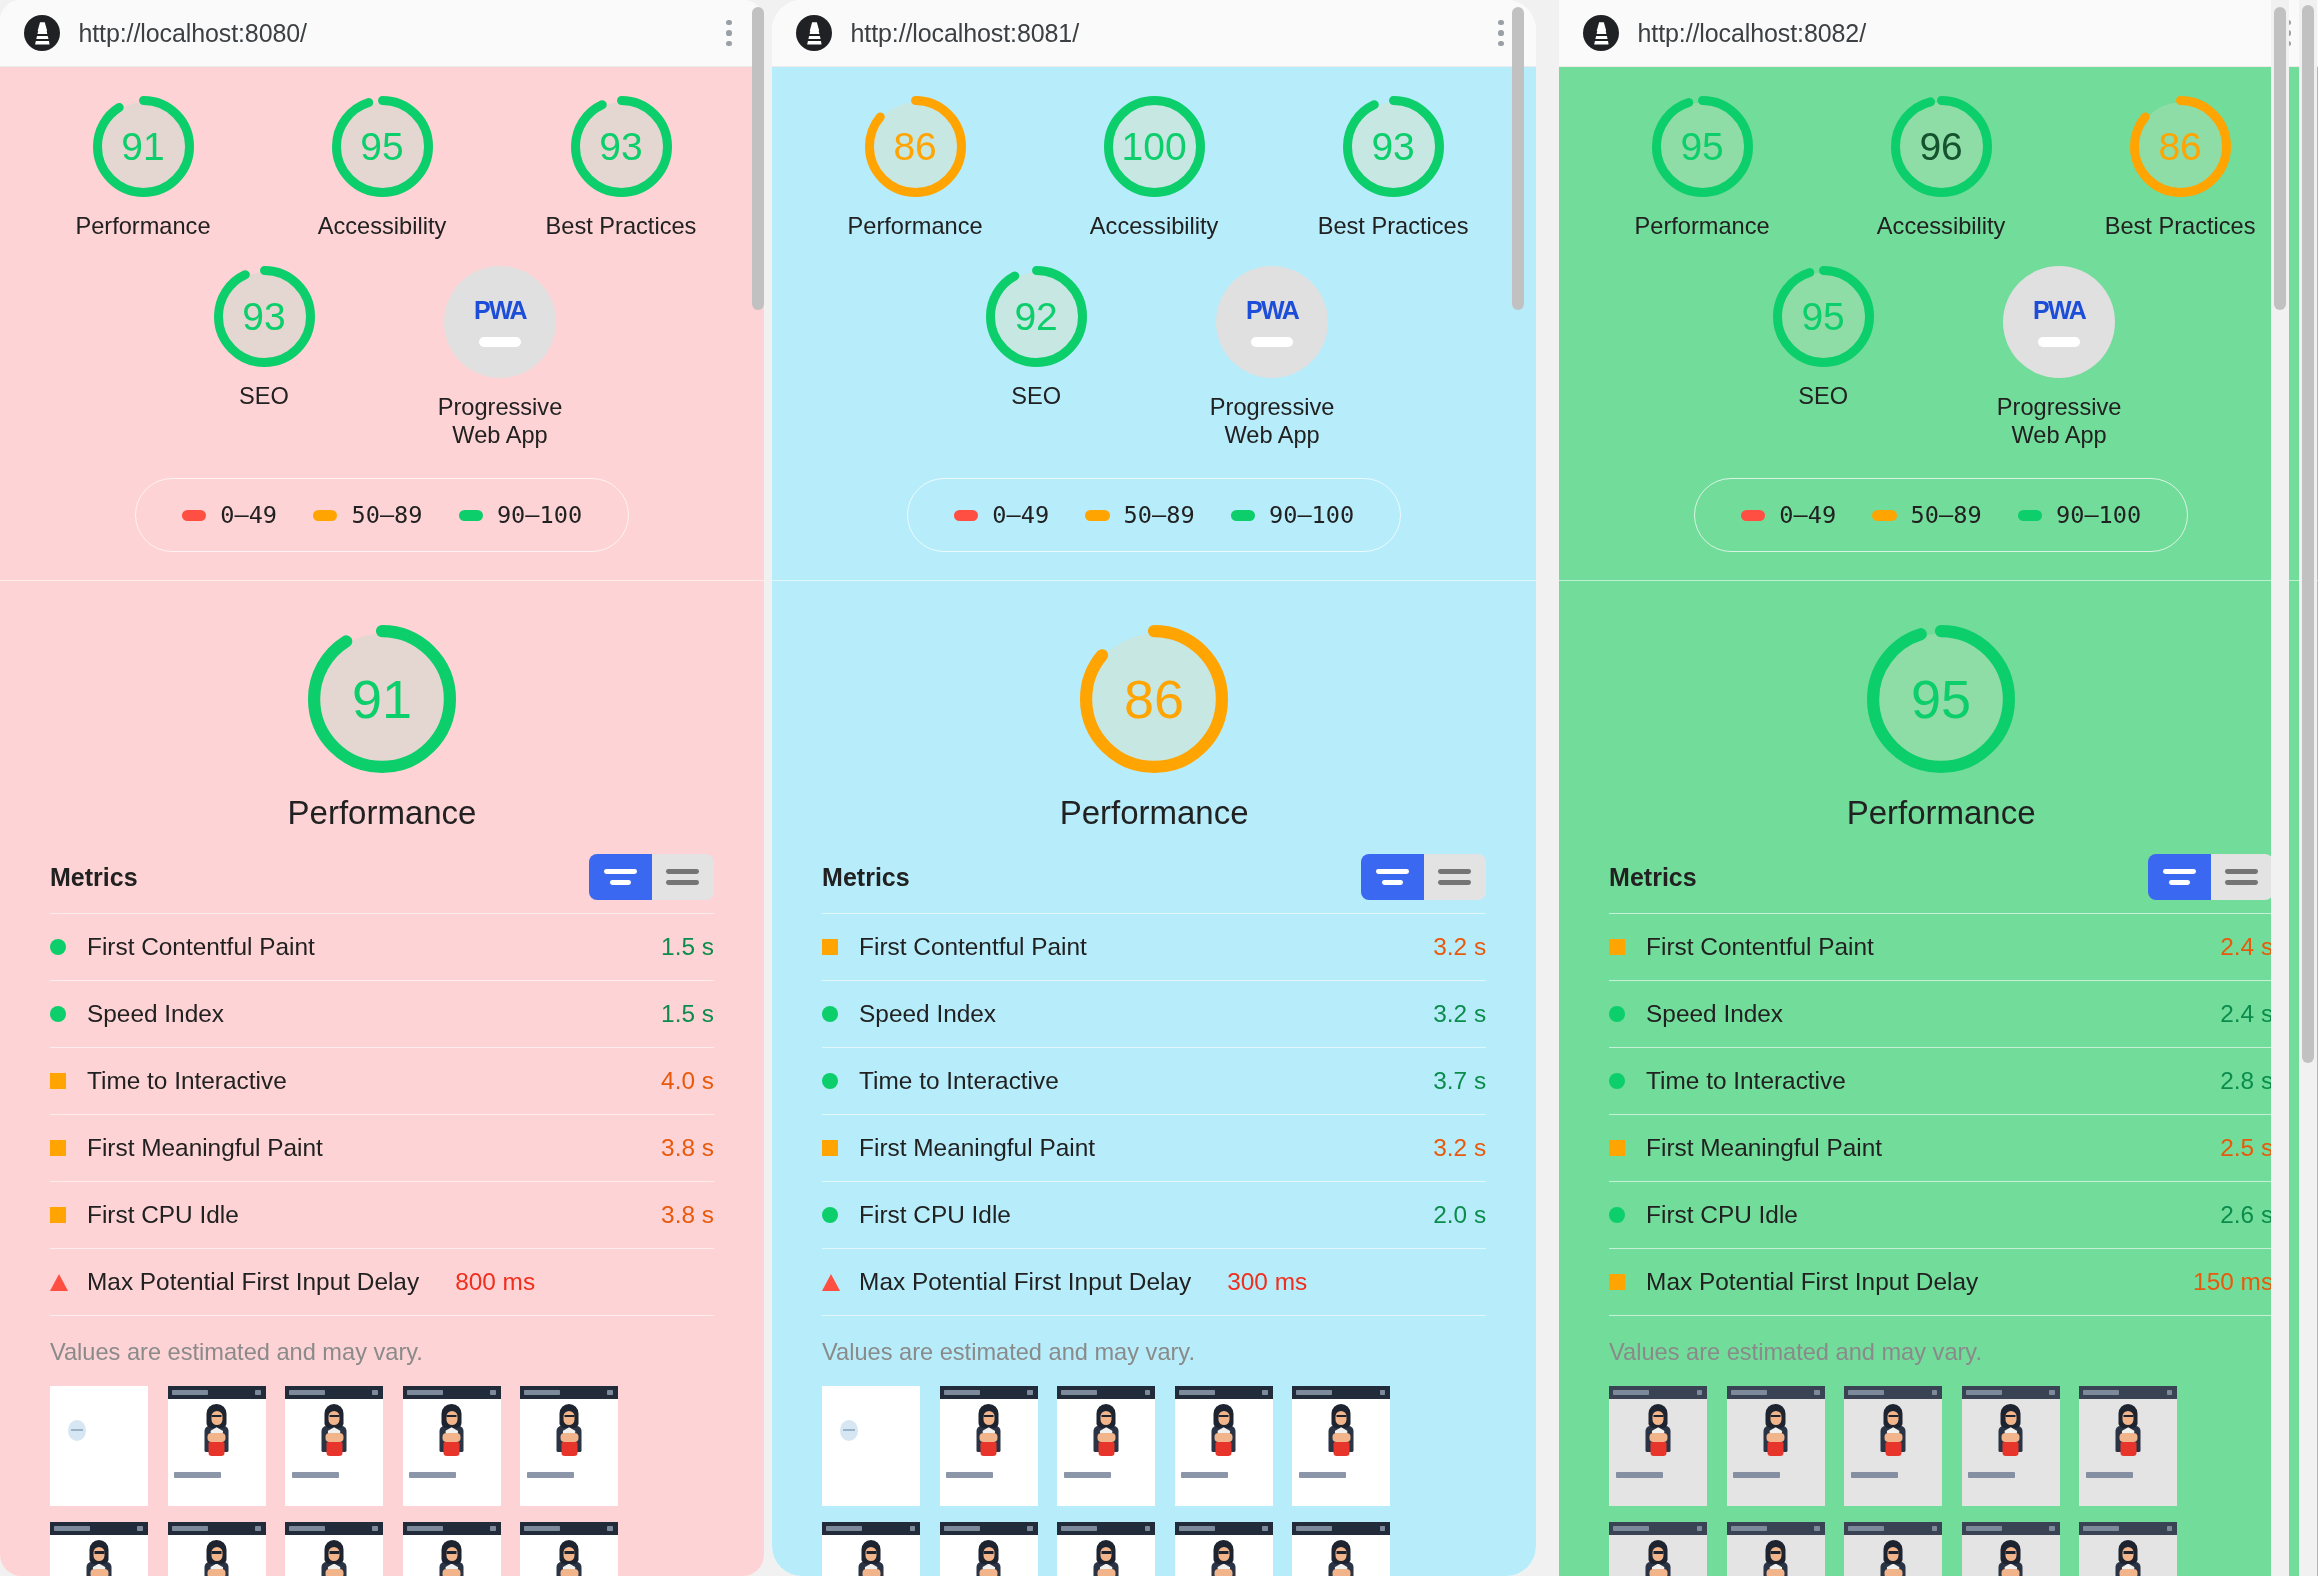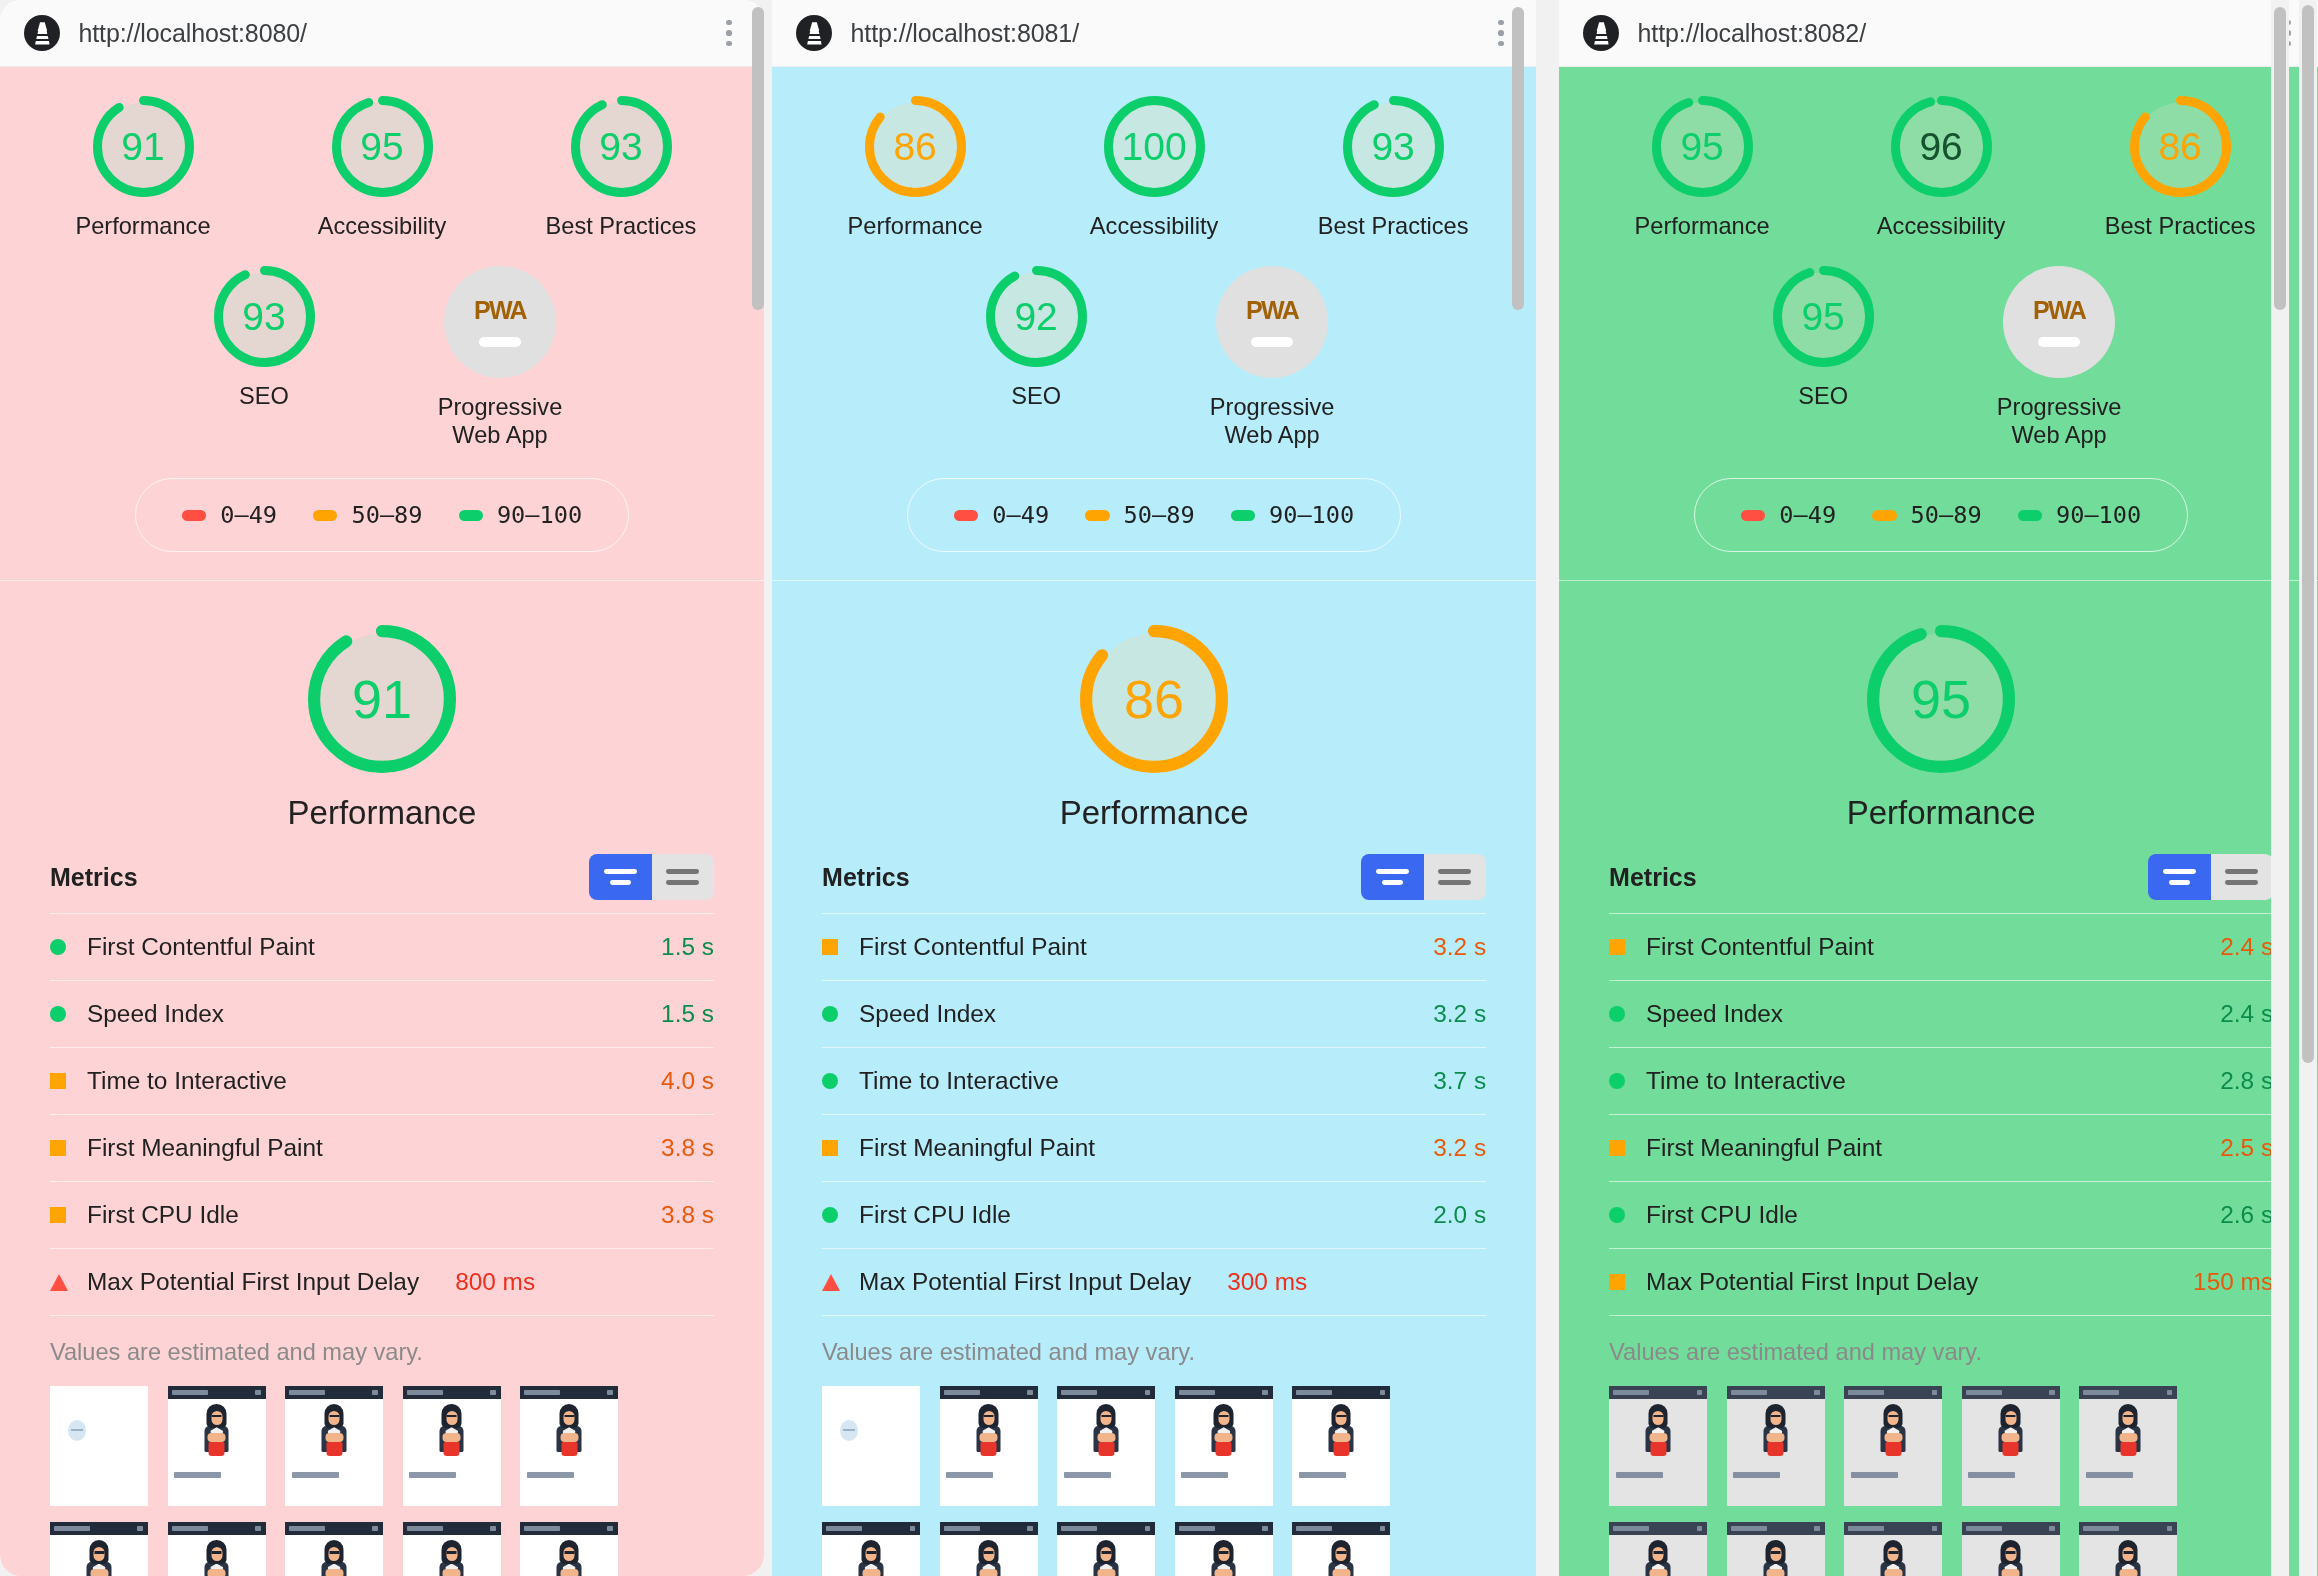--- a/index.html
+++ b/index.html
@@ -512,7 +512,7 @@
       </div>
     </div>
     <div class="panel-gap" style="flex-basis: 8.1px;"></div>
-    <div class="panel" style="width: 764px;">
+    <div class="panel" style="width: 764px; border-radius: 30px;">
       <div class="topbar">
         <div class="lh-logo">
           <div class="beam"></div>

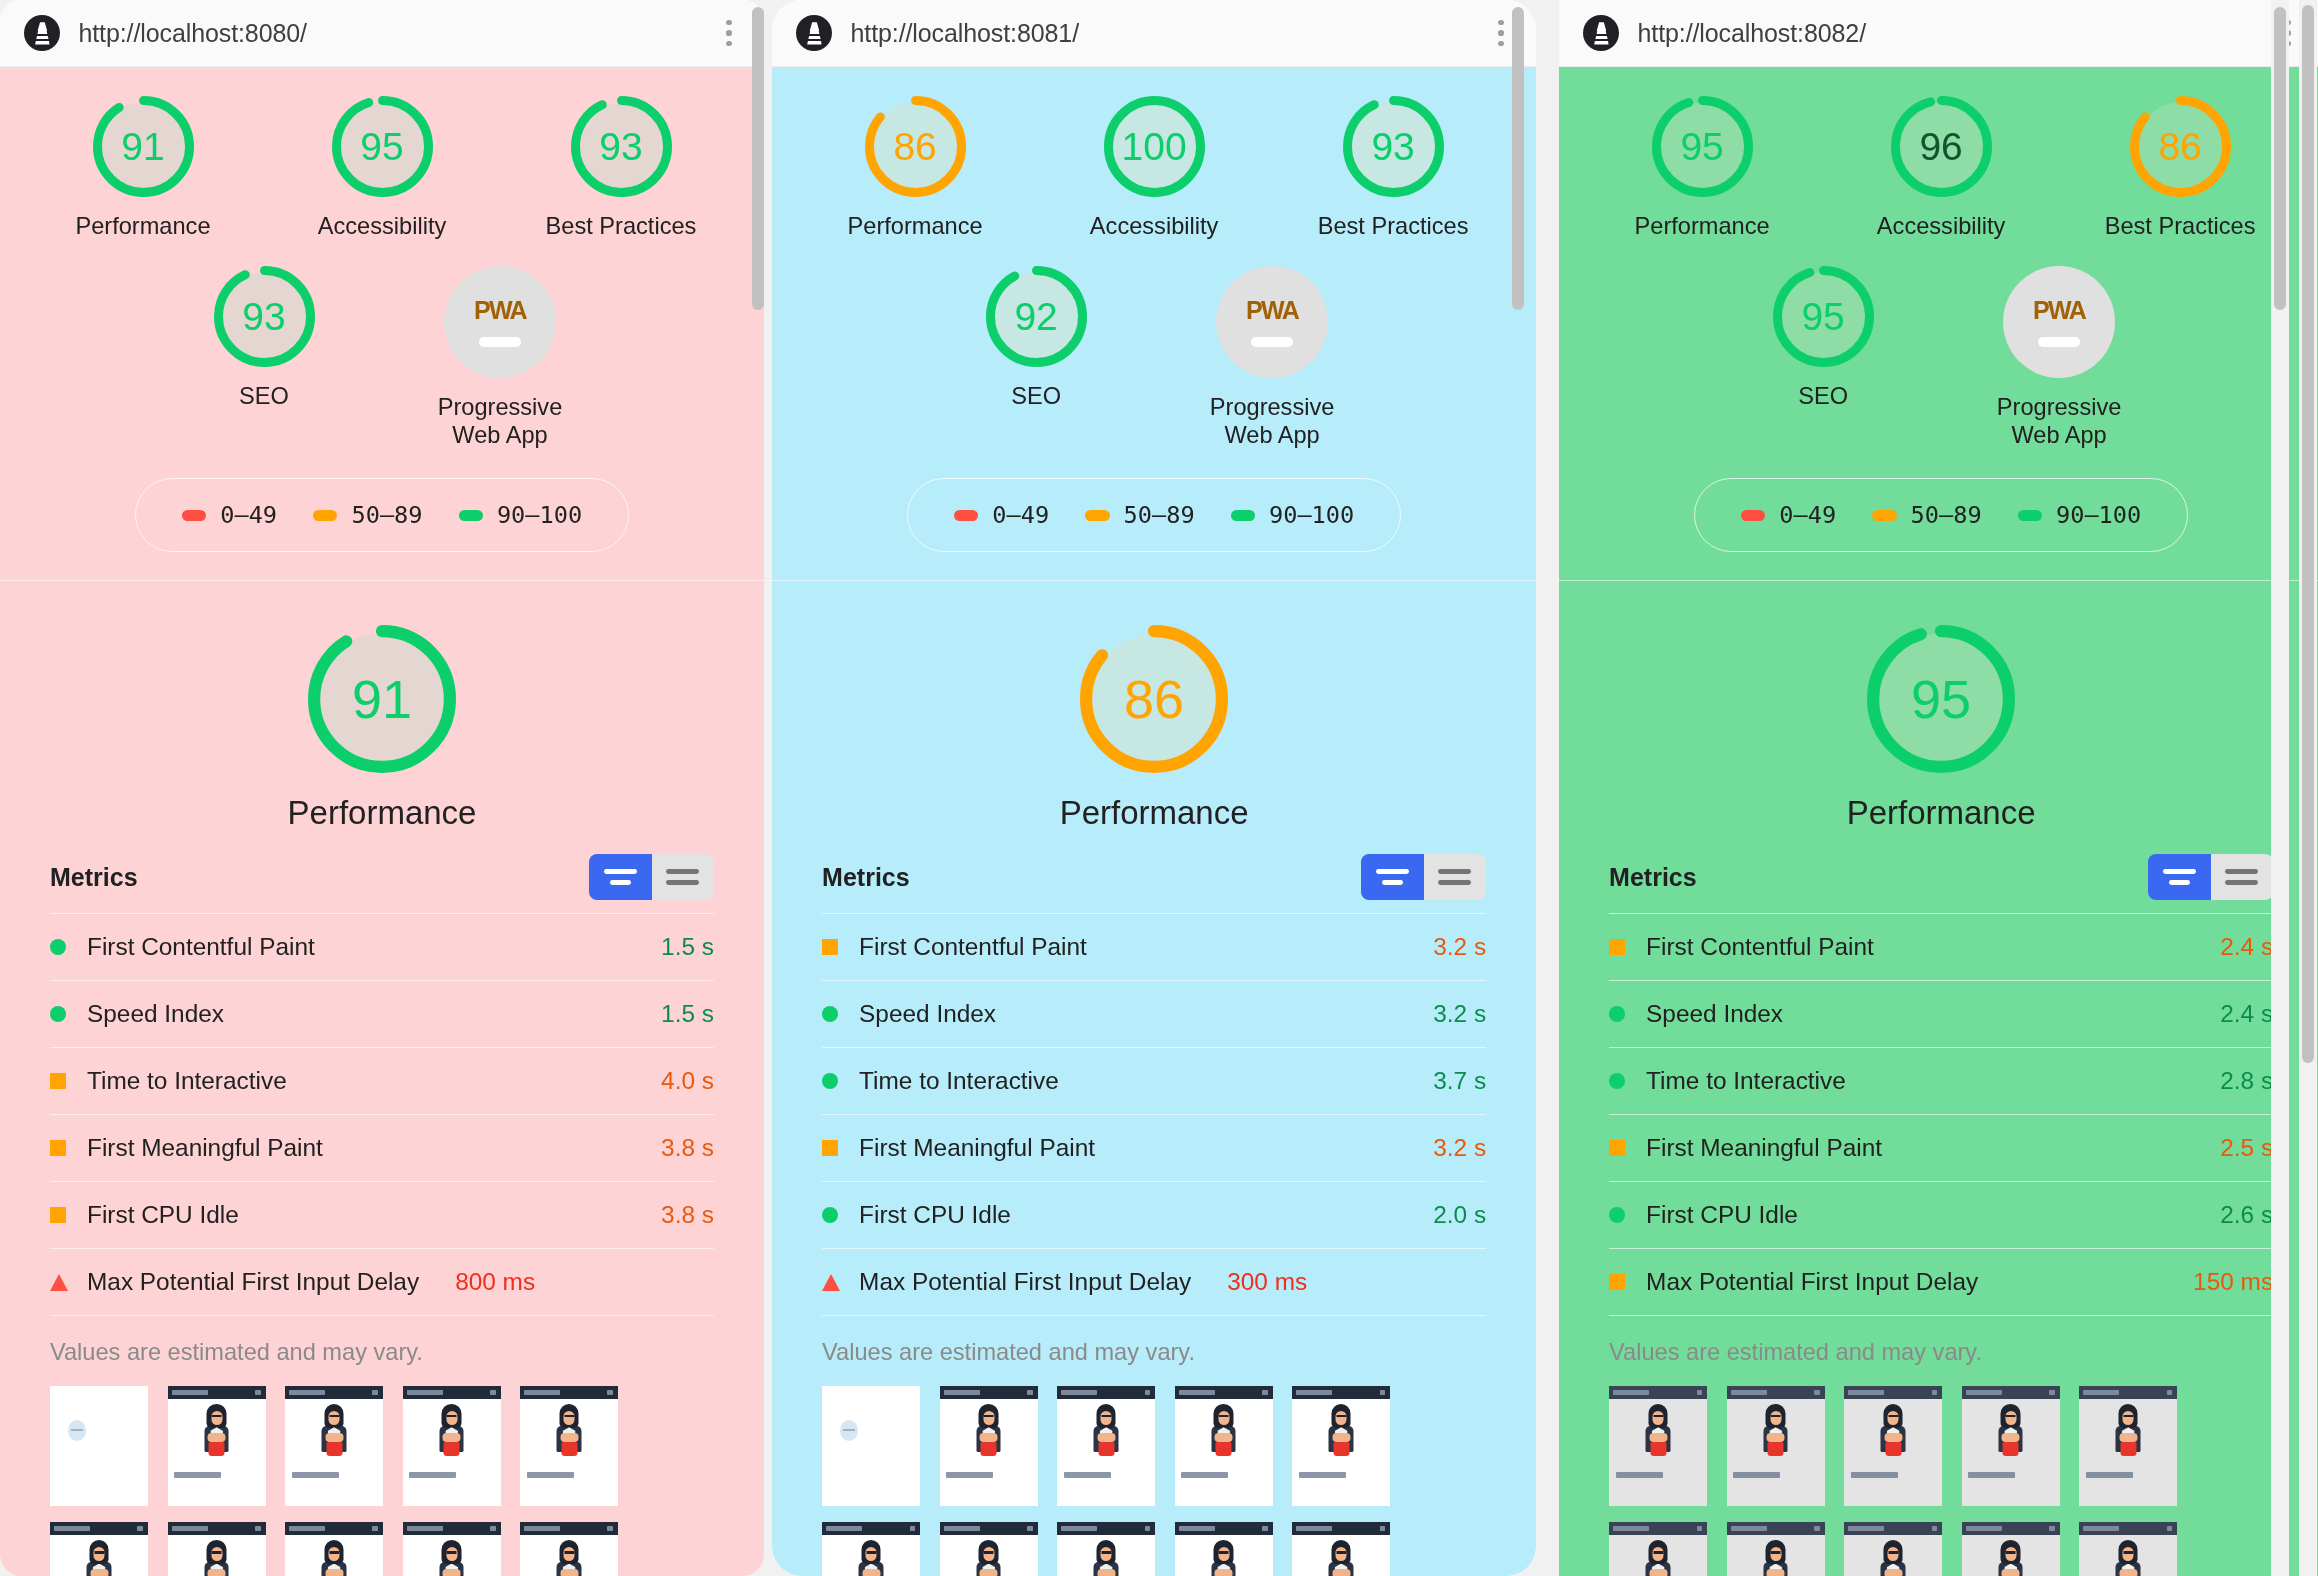--- a/index.html
+++ b/index.html
@@ -101,7 +101,7 @@
     gap: 11.4px;
   }
   .pwa-text {
-    font-size: 25px; font-weight: 700; color: #a16207;
+    font-size: 25px; font-weight: 700; color: #1d4ed8;
     letter-spacing: -1.6px;
   }
   .pwa-bar { width: 42px; height: 9.8px; border-radius: 4.9px; background: #fff; }

